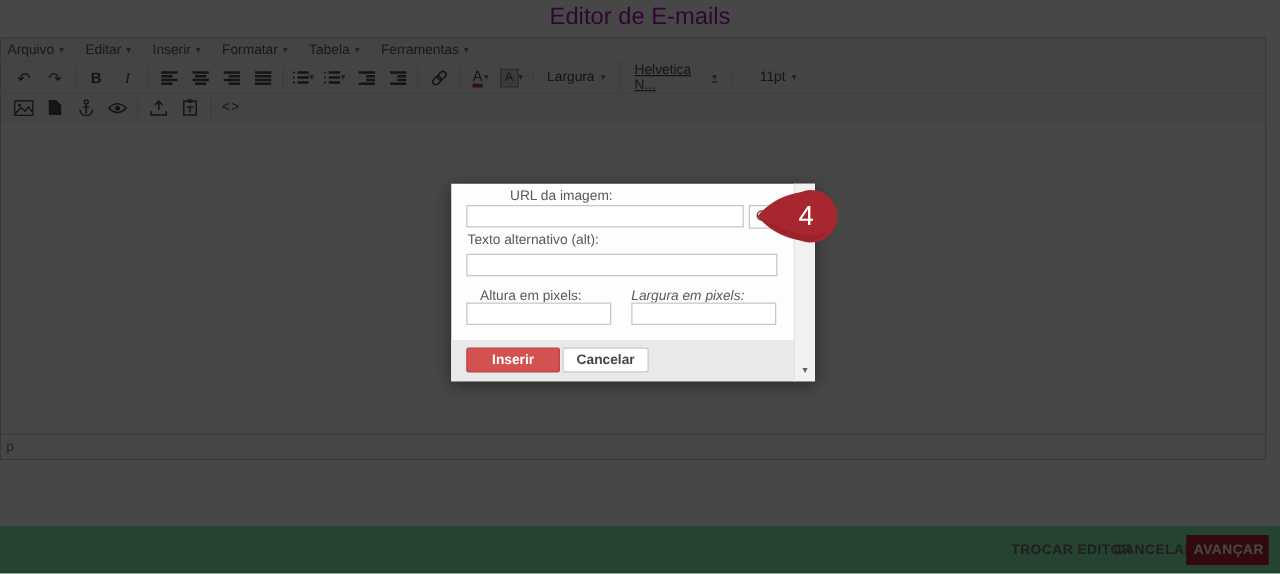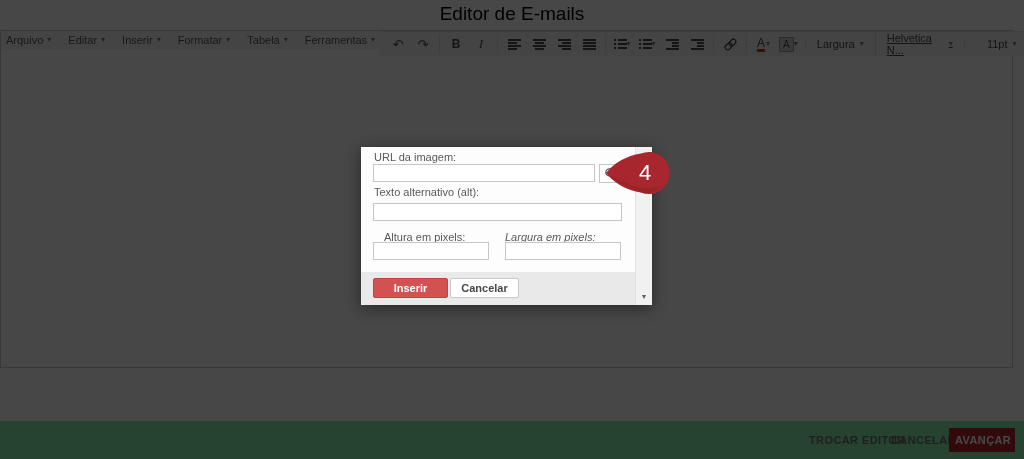--- a/index.html
+++ b/index.html
@@ -6,7 +6,7 @@
   .screen{position:relative;width:1024px;height:459px;overflow:hidden;background:#fff;
           font-family:"Liberation Sans",sans-serif;}
   .page-title{position:absolute;top:3px;left:0;right:0;text-align:center;
-              font-size:19px;color:#000000;}
+              font-size:19px;color:#a21caf;}
   
   .editor{position:absolute;left:0;top:30px;width:1013px;height:338px;box-sizing:border-box;
           border:1px solid #c9c9c9;background:#fff;display:flex;}

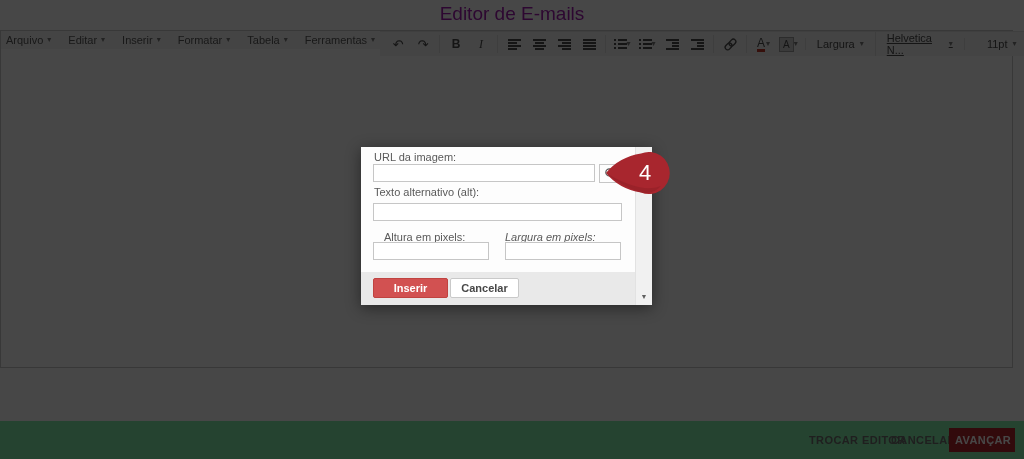--- a/index.html
+++ b/index.html
@@ -9,7 +9,7 @@
               font-size:19px;color:#a21caf;}
   
   .editor{position:absolute;left:0;top:30px;width:1013px;height:338px;box-sizing:border-box;
-          border:1px solid #c9c9c9;background:#fff;display:flex;}
+          border:1px solid #c9c9c9;background:#fff;display:flex;flex-direction:column;}
   .menubar{height:18px;display:flex;align-items:center;background:#f4f4f4;
            font-size:11px;color:#595959;padding:0 3px;gap:13px;}
   .mitem{display:flex;align-items:center;gap:4px;cursor:default;padding:1px 2px;}

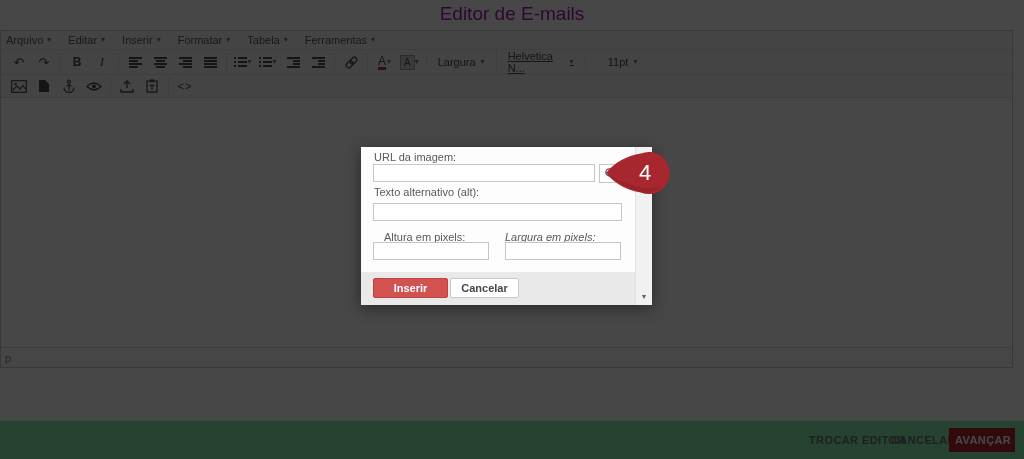--- a/index.html
+++ b/index.html
@@ -64,7 +64,7 @@
   .dlg-label{position:absolute;left:13px;}
   .dlg-input{position:absolute;box-sizing:border-box;border:1px solid #c6c6c6;background:#fff;
              height:18px;font-size:11px;padding:0 3px;font-family:"Liberation Sans",sans-serif;}
-  .lbl-url{top:4px;} .in-url{left:12px;top:17px;width:222px;}
+  .lbl-url{top:4px;margin-left:34px;} .in-url{left:12px;top:17px;width:222px;}
   .btn-search{position:absolute;left:238px;top:17px;width:22px;height:19px;box-sizing:border-box;
               border:1px solid #c6c6c6;background:#fdfdfd;display:flex;align-items:center;justify-content:center;padding:0;}
   .lbl-alt{top:39px;} .in-alt{left:12px;top:56px;width:249px;}

